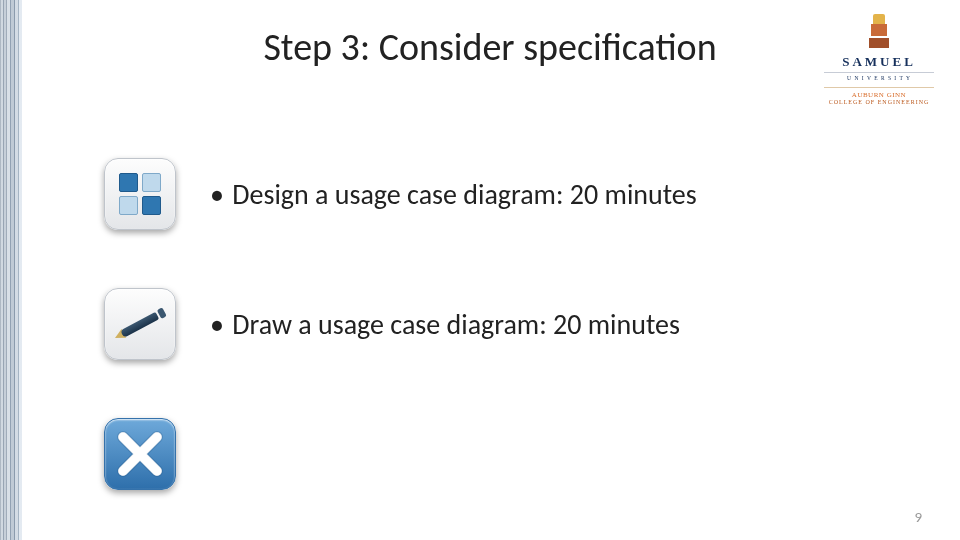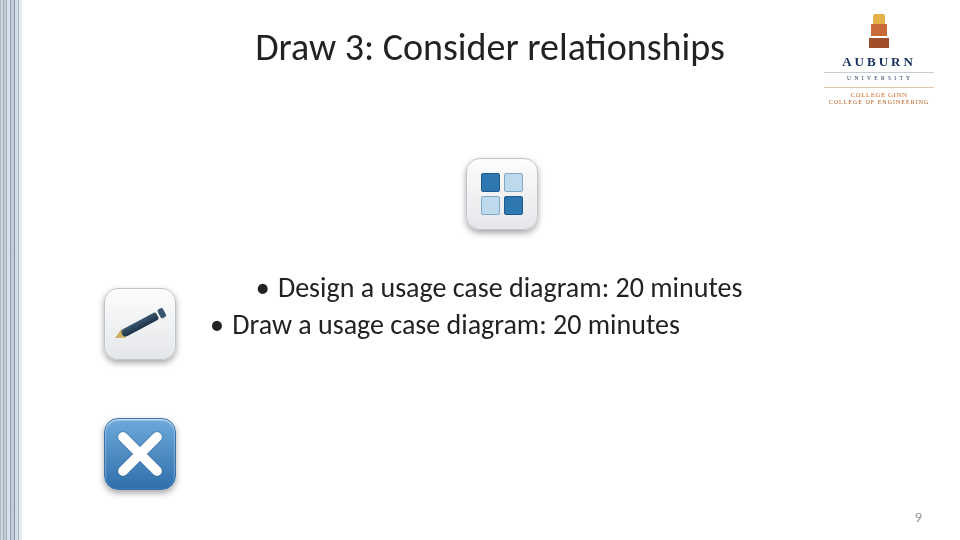--- a/index.html
+++ b/index.html
@@ -202,7 +202,7 @@
 <div class="left-strip"></div>
 
 <div class="title">
-  <span>Draw 3: Consider relationships</span><br>
+  <span>Step 3: Consider specification</span><br>
 </div>
 
 <div class="logo">

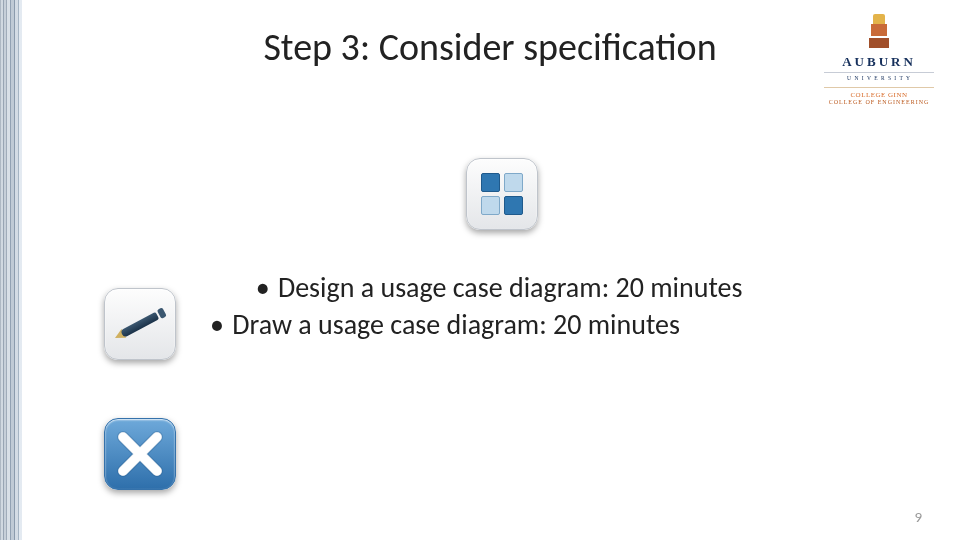--- a/index.html
+++ b/index.html
@@ -209,7 +209,7 @@
   <span class="tower">
     <span class="top"></span><span class="mid"></span><span class="base"></span>
   </span>
-  <div class="univ">AUBURN</div>
+  <div class="univ">SAMUEL</div>
   <div class="sub">U N I V E R S I T Y</div>
   <div class="coll">
     <div>COLLEGE GINN</div>

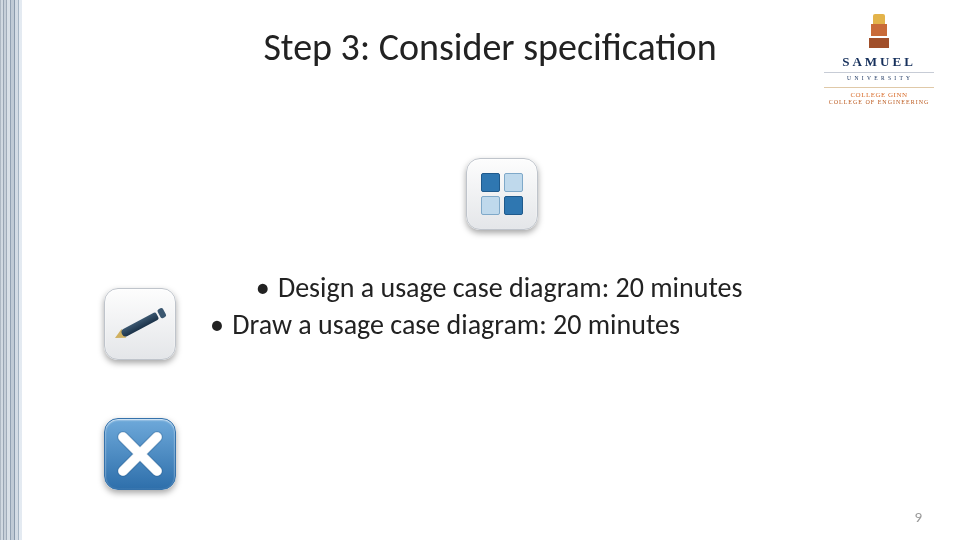--- a/index.html
+++ b/index.html
@@ -212,7 +212,7 @@
   <div class="univ">SAMUEL</div>
   <div class="sub">U N I V E R S I T Y</div>
   <div class="coll">
-    <div>COLLEGE GINN</div>
+    <div>AUBURN GINN</div>
     <div class="c2">COLLEGE OF ENGINEERING</div>
   </div>
 </div>

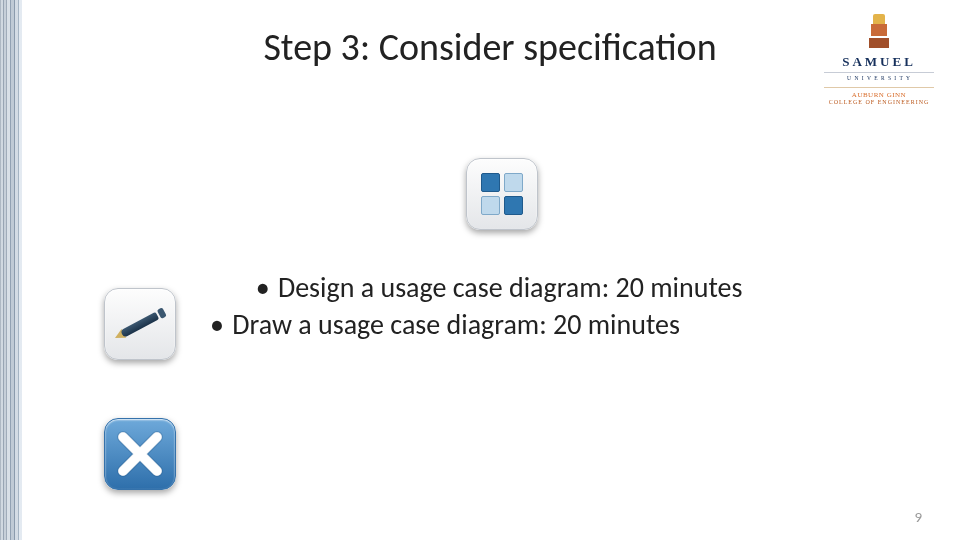--- a/index.html
+++ b/index.html
@@ -217,7 +217,7 @@
   </div>
 </div>
 
-<div class="row" style="top:158px;flex-direction:column;">
+<div class="row" style="top:158px;">
   <div class="tile tile-white">
     <div class="grid4">
       <div></div>

